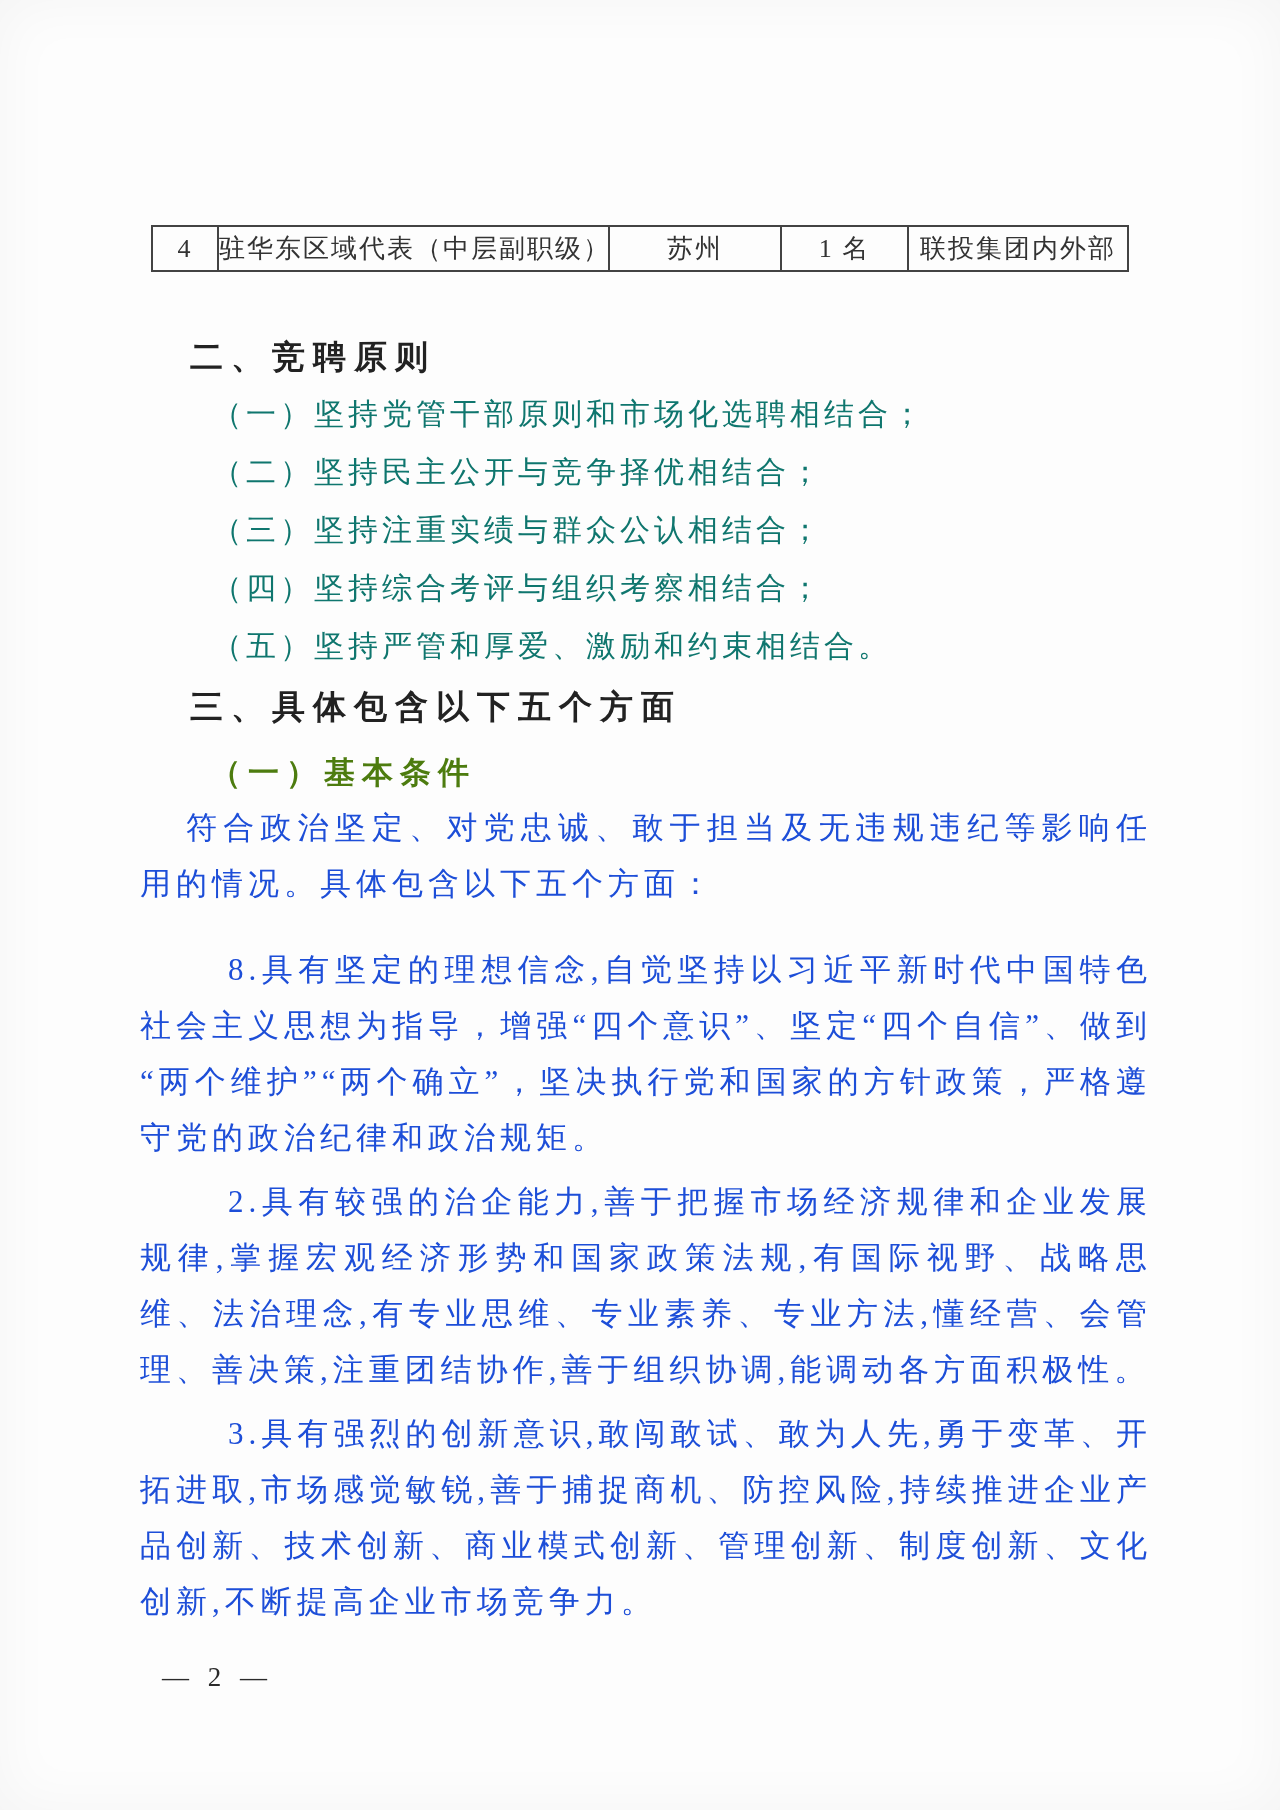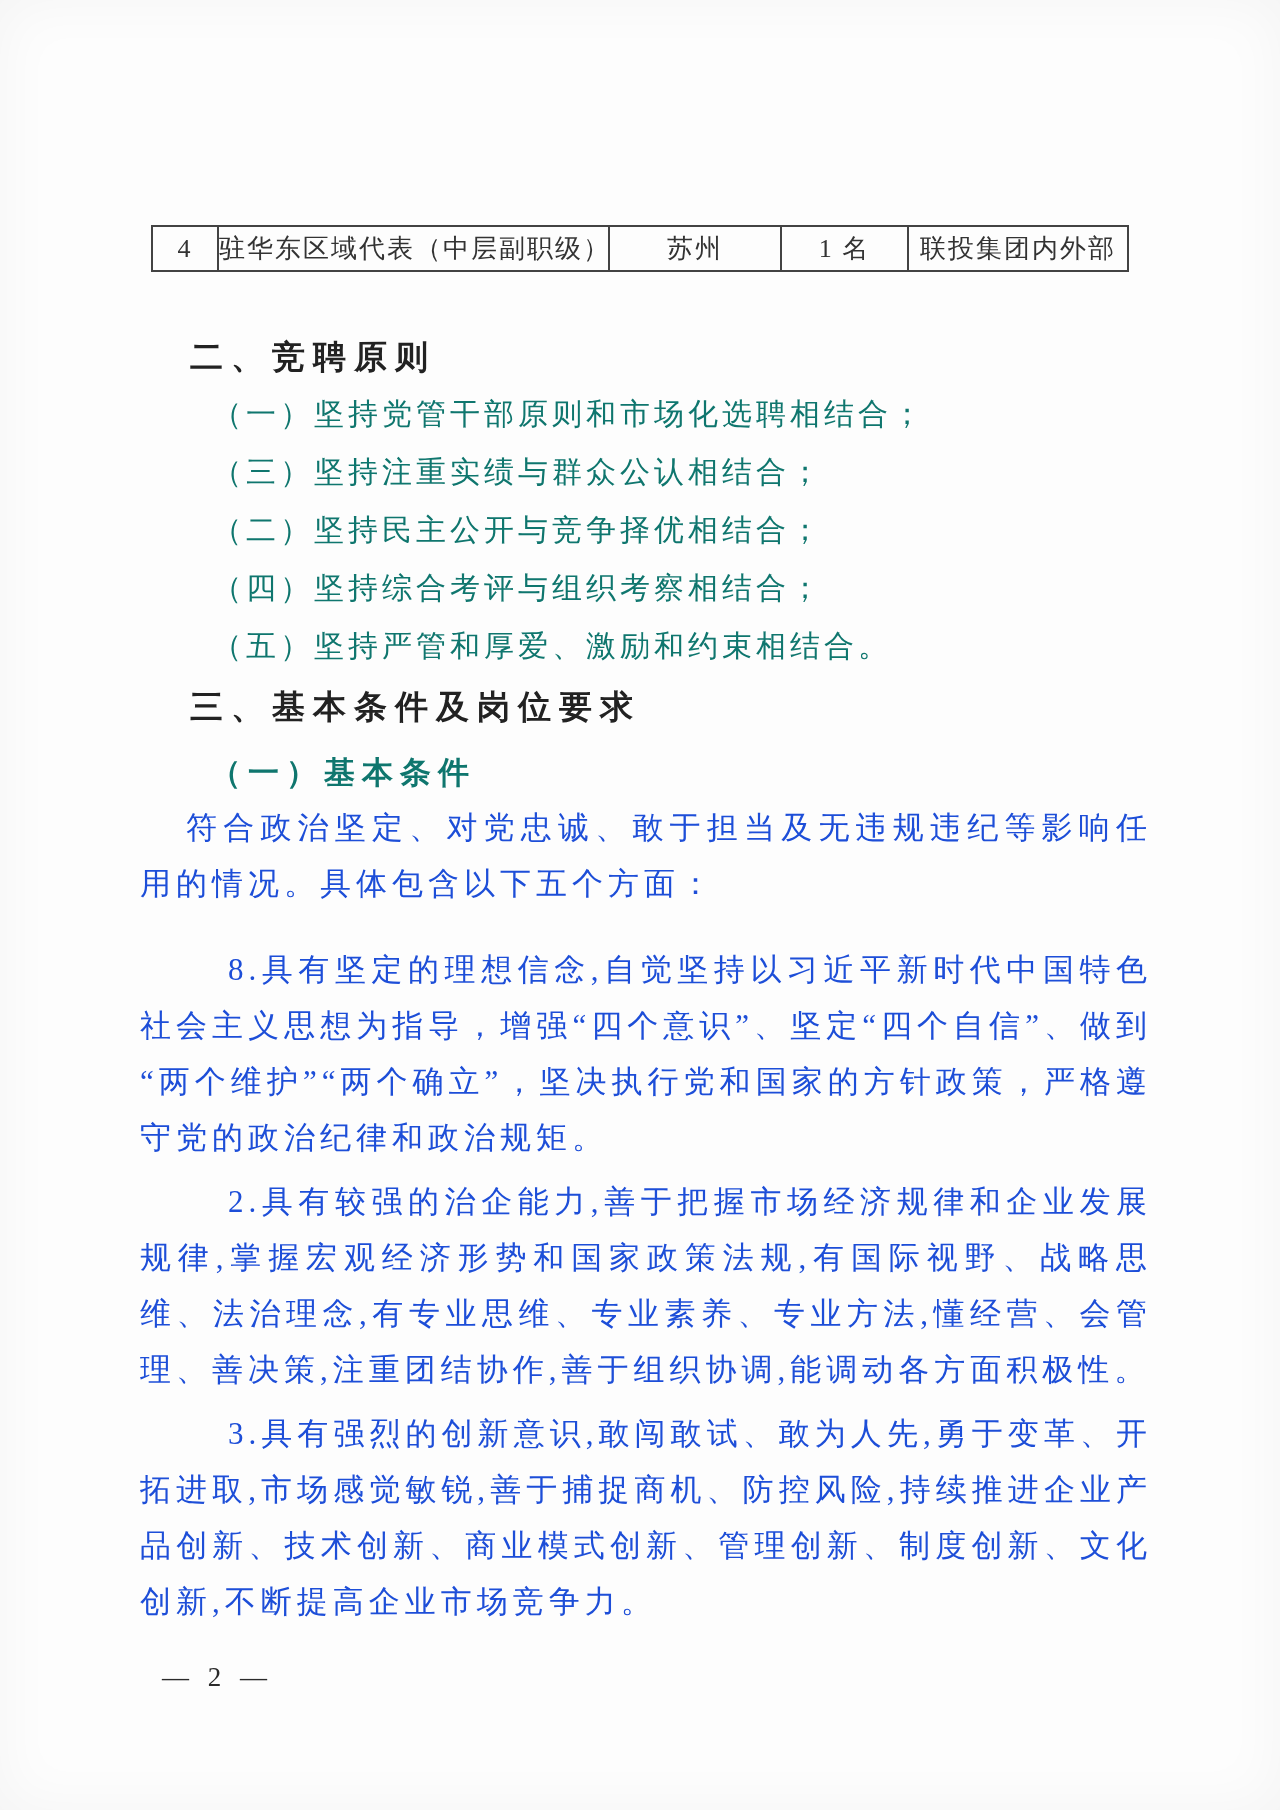--- a/index.html
+++ b/index.html
@@ -127,8 +127,8 @@
 
     <ul class="principles">
         <li>（一）坚持党管干部原则和市场化选聘相结合；</li>
+        <li>（二）坚持民主公开与竞争择优相结合；</li>
         <li>（三）坚持注重实绩与群众公认相结合；</li>
-        <li>（二）坚持民主公开与竞争择优相结合；</li>
         <li>（四）坚持综合考评与组织考察相结合；</li>
         <li>（五）坚持严管和厚爱、激励和约束相结合。</li>
       </ul>

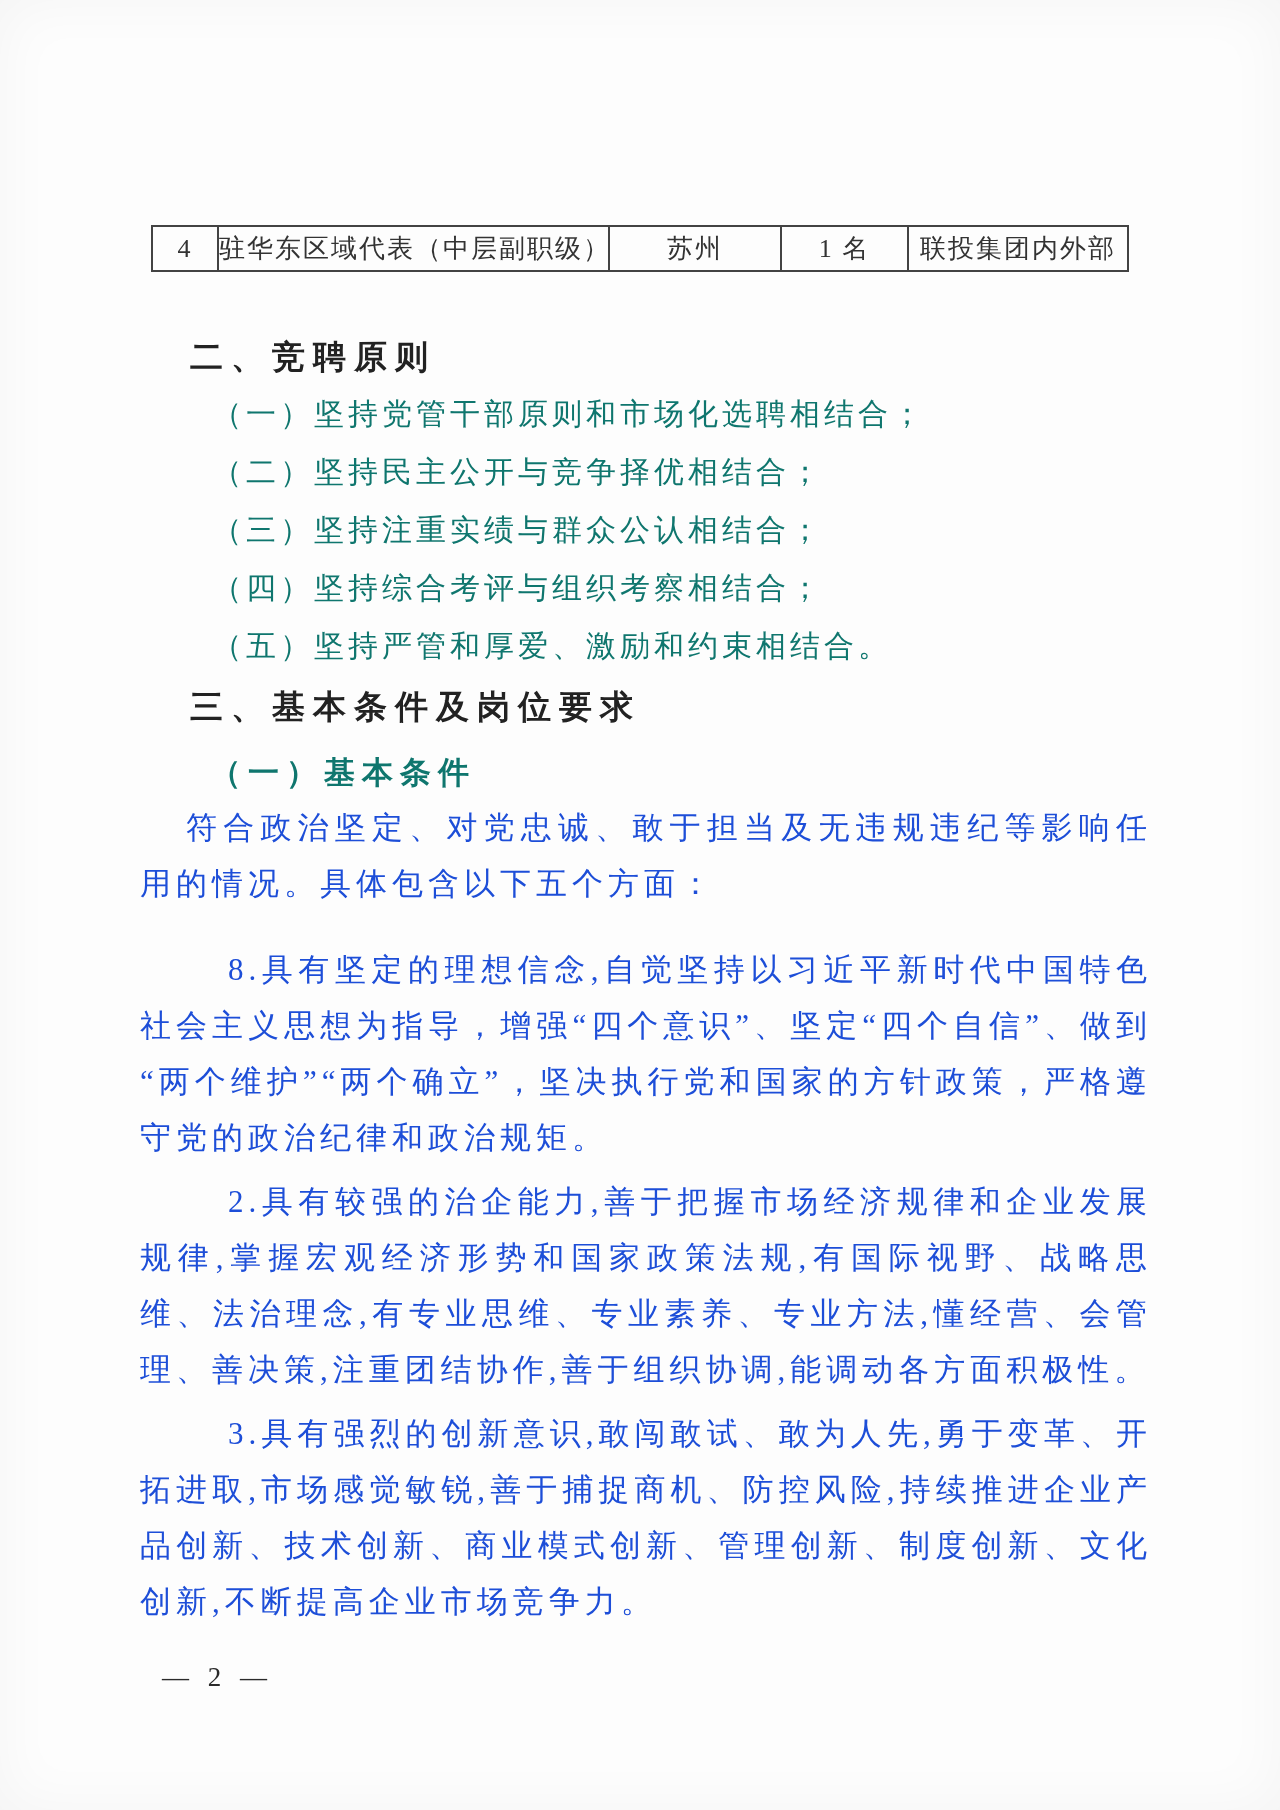--- a/index.html
+++ b/index.html
@@ -133,7 +133,7 @@
         <li>（五）坚持严管和厚爱、激励和约束相结合。</li>
       </ul>
 
-    <div class="h-major second">三、基本条件及岗位要求</div>
+    <div class="h-major second">三、具体包含以下五个方面</div>
 
     <div class="h-sub">（一）基本条件</div>
 

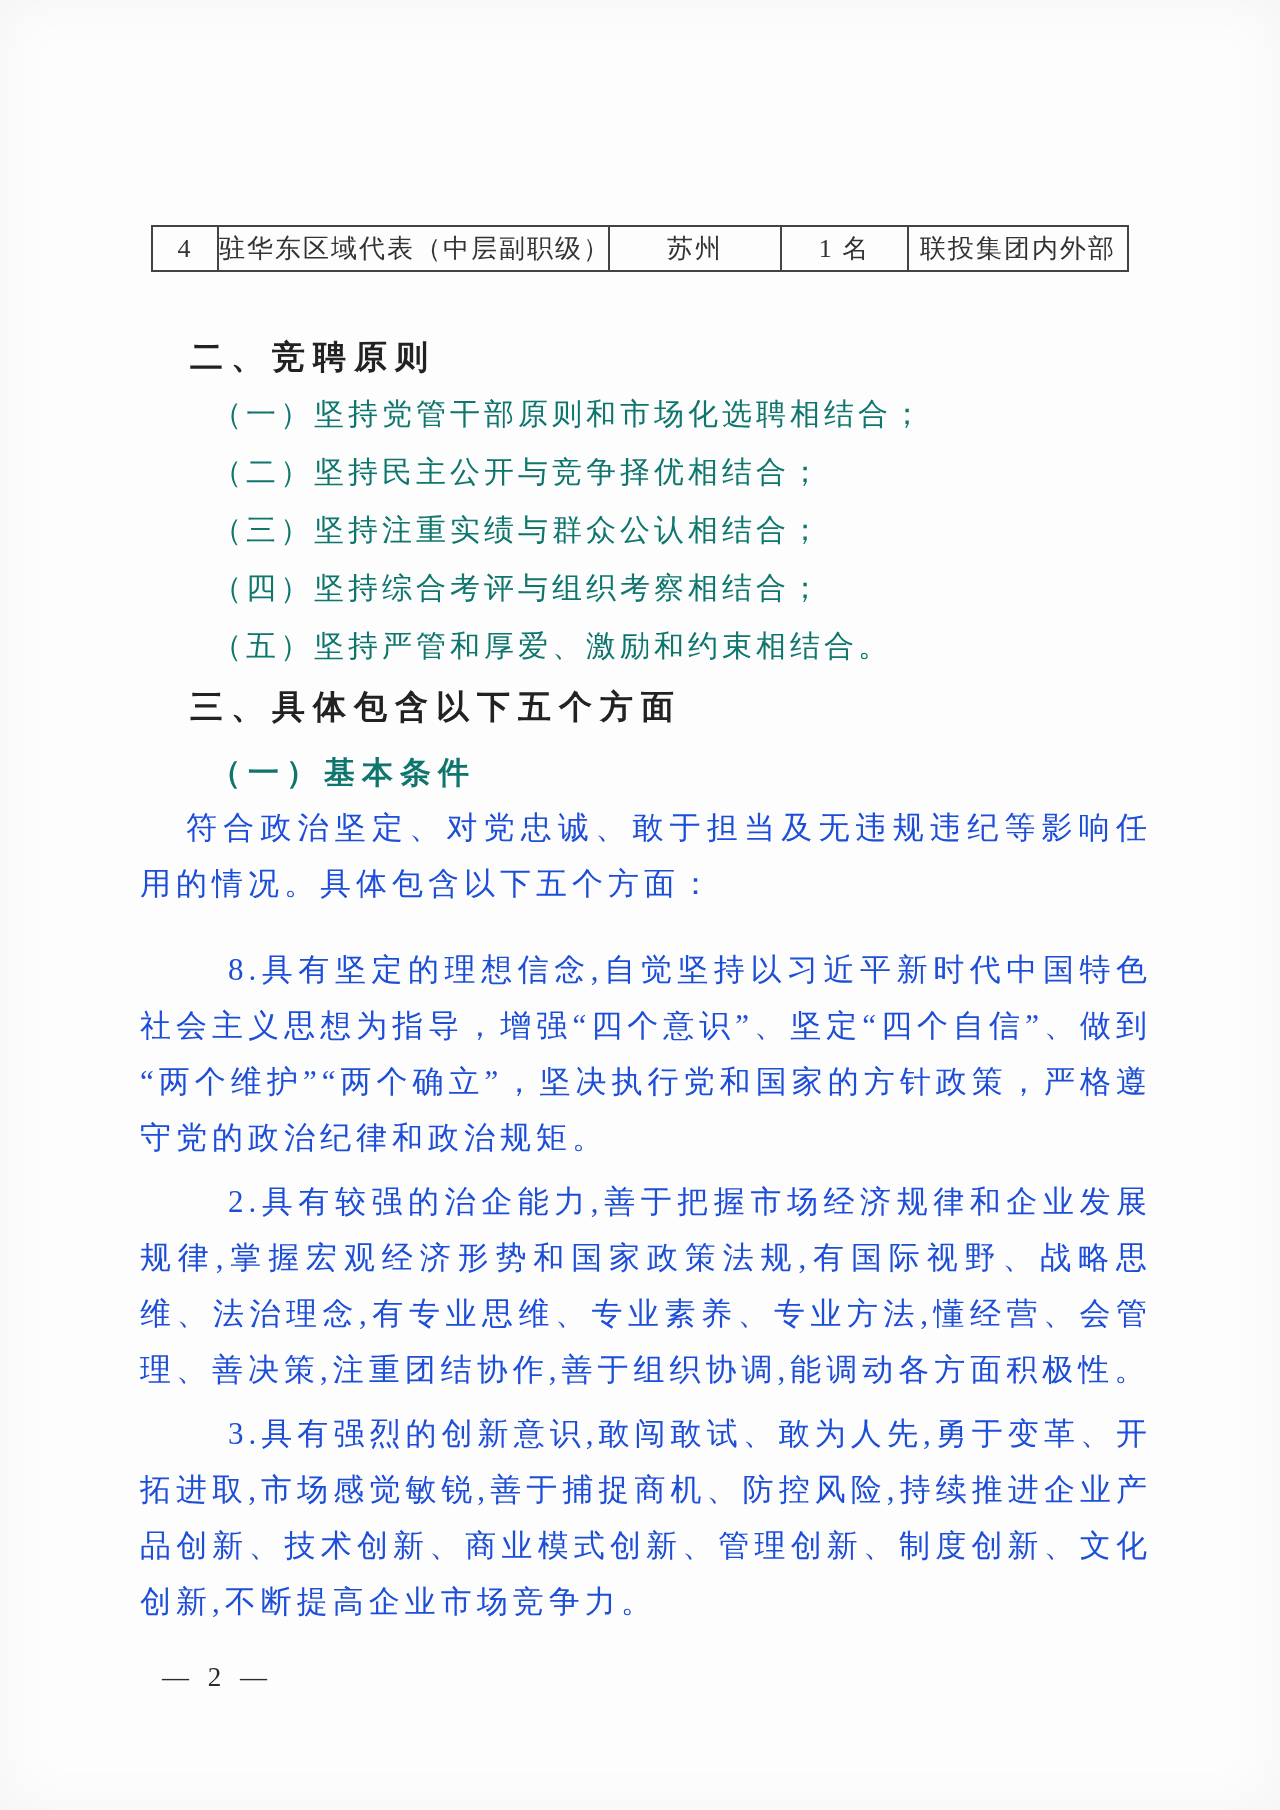--- a/index.html
+++ b/index.html
@@ -75,7 +75,7 @@
     font-size:31px;
     line-height:34px;
     letter-spacing:7px;
-    color:#0f766e;
+    color:#4d7c0f;
     margin:30px 0 0 70px;
   }
   .para{

